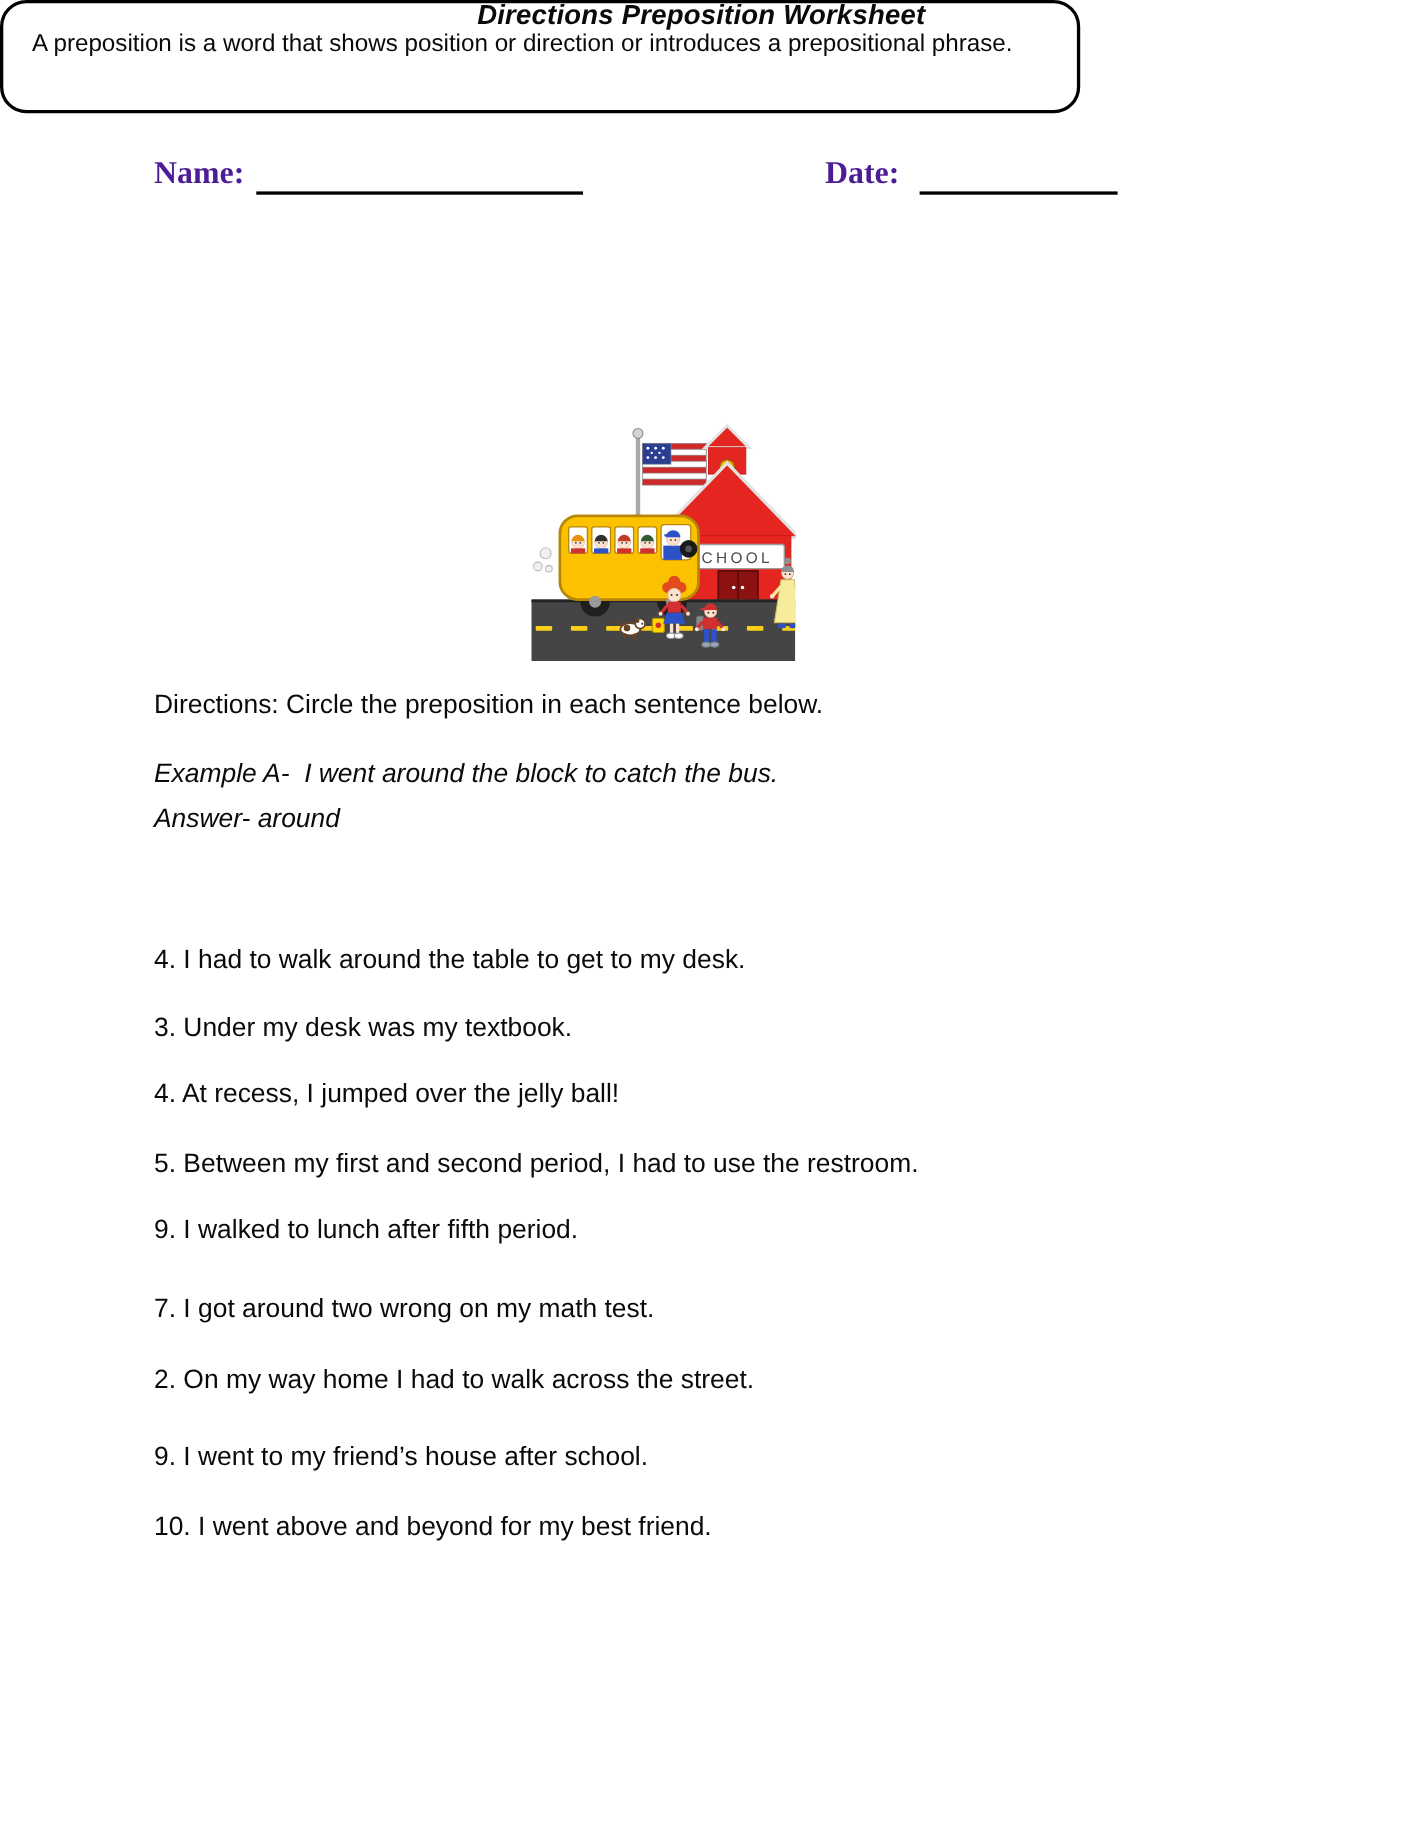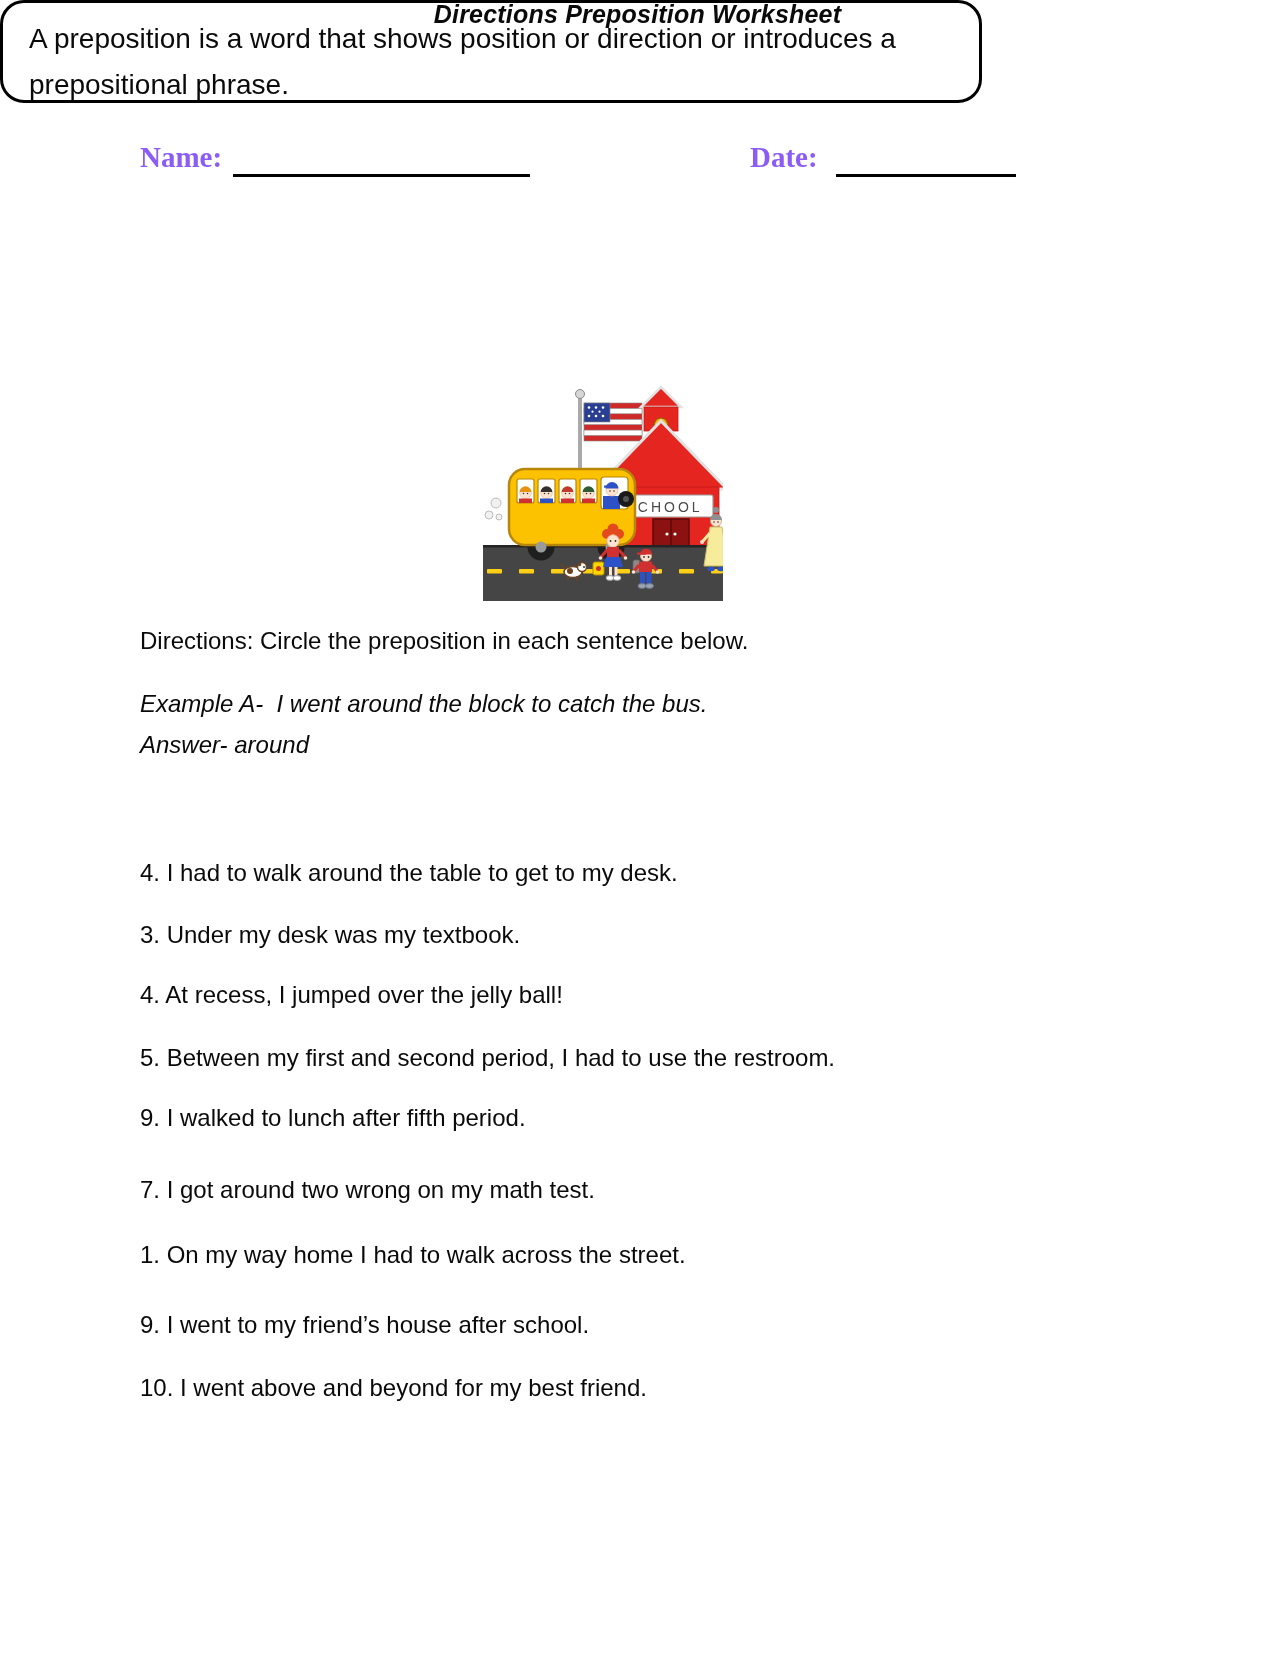--- a/index.html
+++ b/index.html
@@ -39,7 +39,7 @@
     padding:13px 26px 0 26px;
   }
   .def-box .def-text {
-    font-size:28px;
+    font-size:22px;
     line-height:46px;
     max-width:900px;
   }

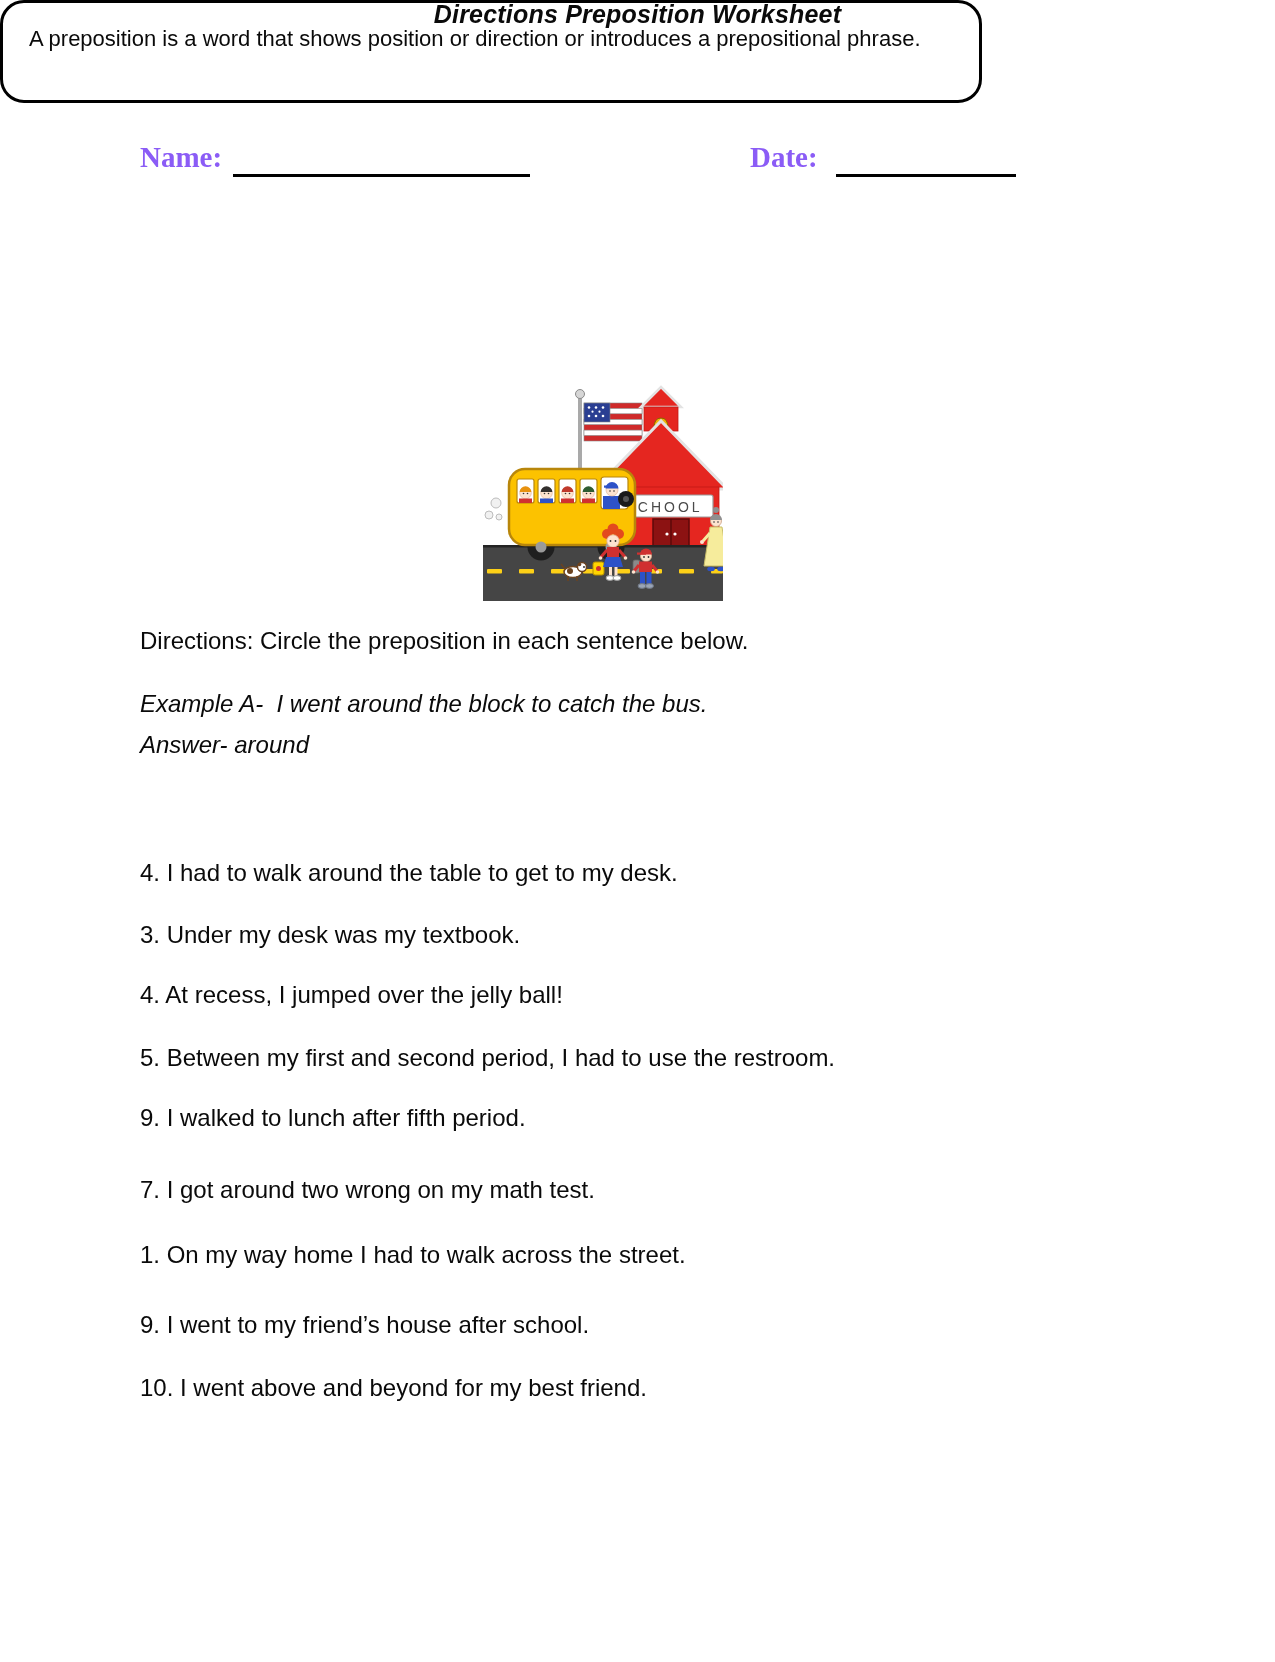--- a/index.html
+++ b/index.html
@@ -17,7 +17,7 @@
     font-family:"Liberation Serif", serif;
     font-weight:bold;
     font-size:29px;
-    color:#8b5cf6;
+    color:#4c1d95;
   }
   .fill-line {
     border-bottom:3px solid #000;

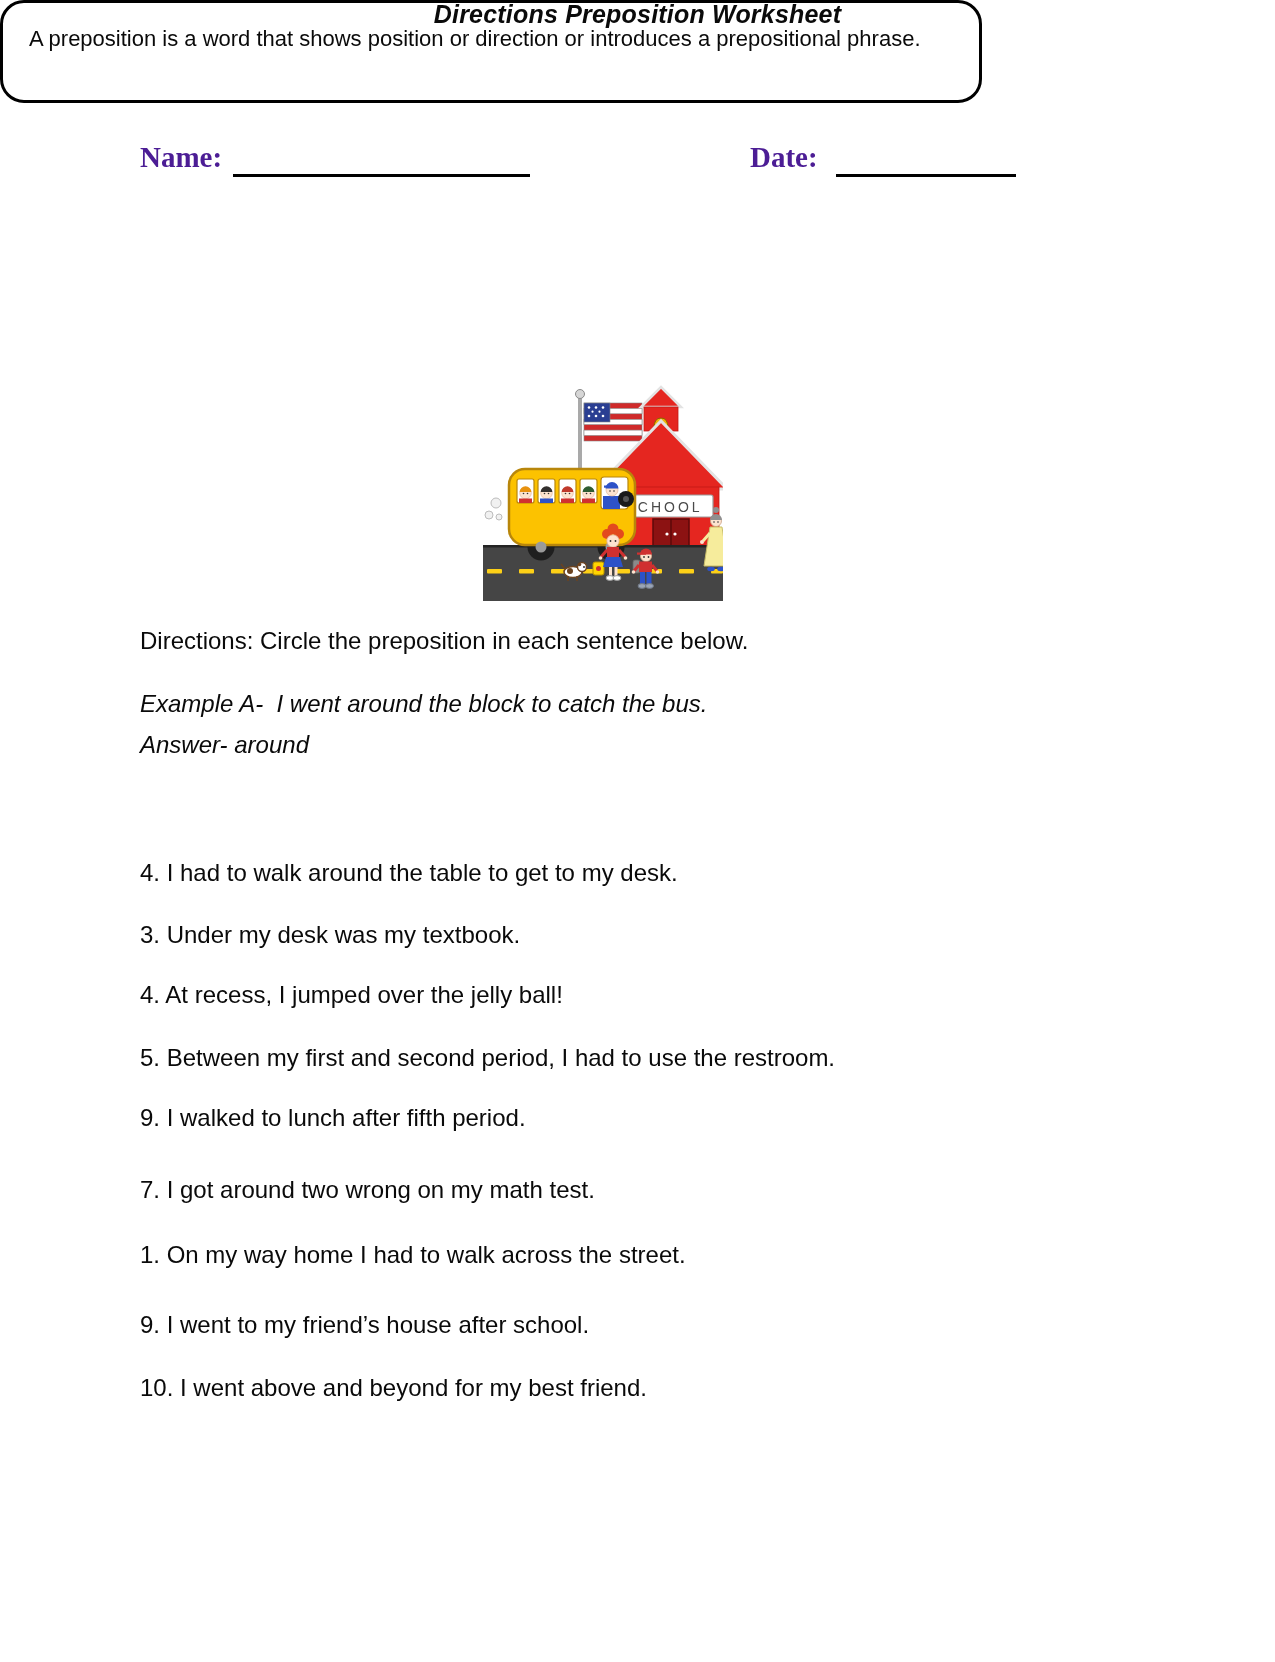--- a/index.html
+++ b/index.html
@@ -254,7 +254,7 @@
   <div class="abs body-text" style="left:140px; top:1043px;">5. Between my first and second period, I had to use the restroom.</div>
   <div class="abs body-text" style="left:140px; top:1103px;">9. I walked to lunch after fifth period.</div>
   <div class="abs body-text" style="left:140px; top:1175px;">7. I got around two wrong on my math test.</div>
-  <div class="abs body-text" style="left:140px; top:1240px;">1. On my way home I had to walk across the street.</div>
+  <div class="abs body-text" style="left:140px; top:1240px;">2. On my way home I had to walk across the street.</div>
   <div class="abs body-text" style="left:140px; top:1310px;">9. I went to my friend’s house after school.</div>
   <div class="abs body-text" style="left:140px; top:1373px;">10. I went above and beyond for my best friend.</div>
 

